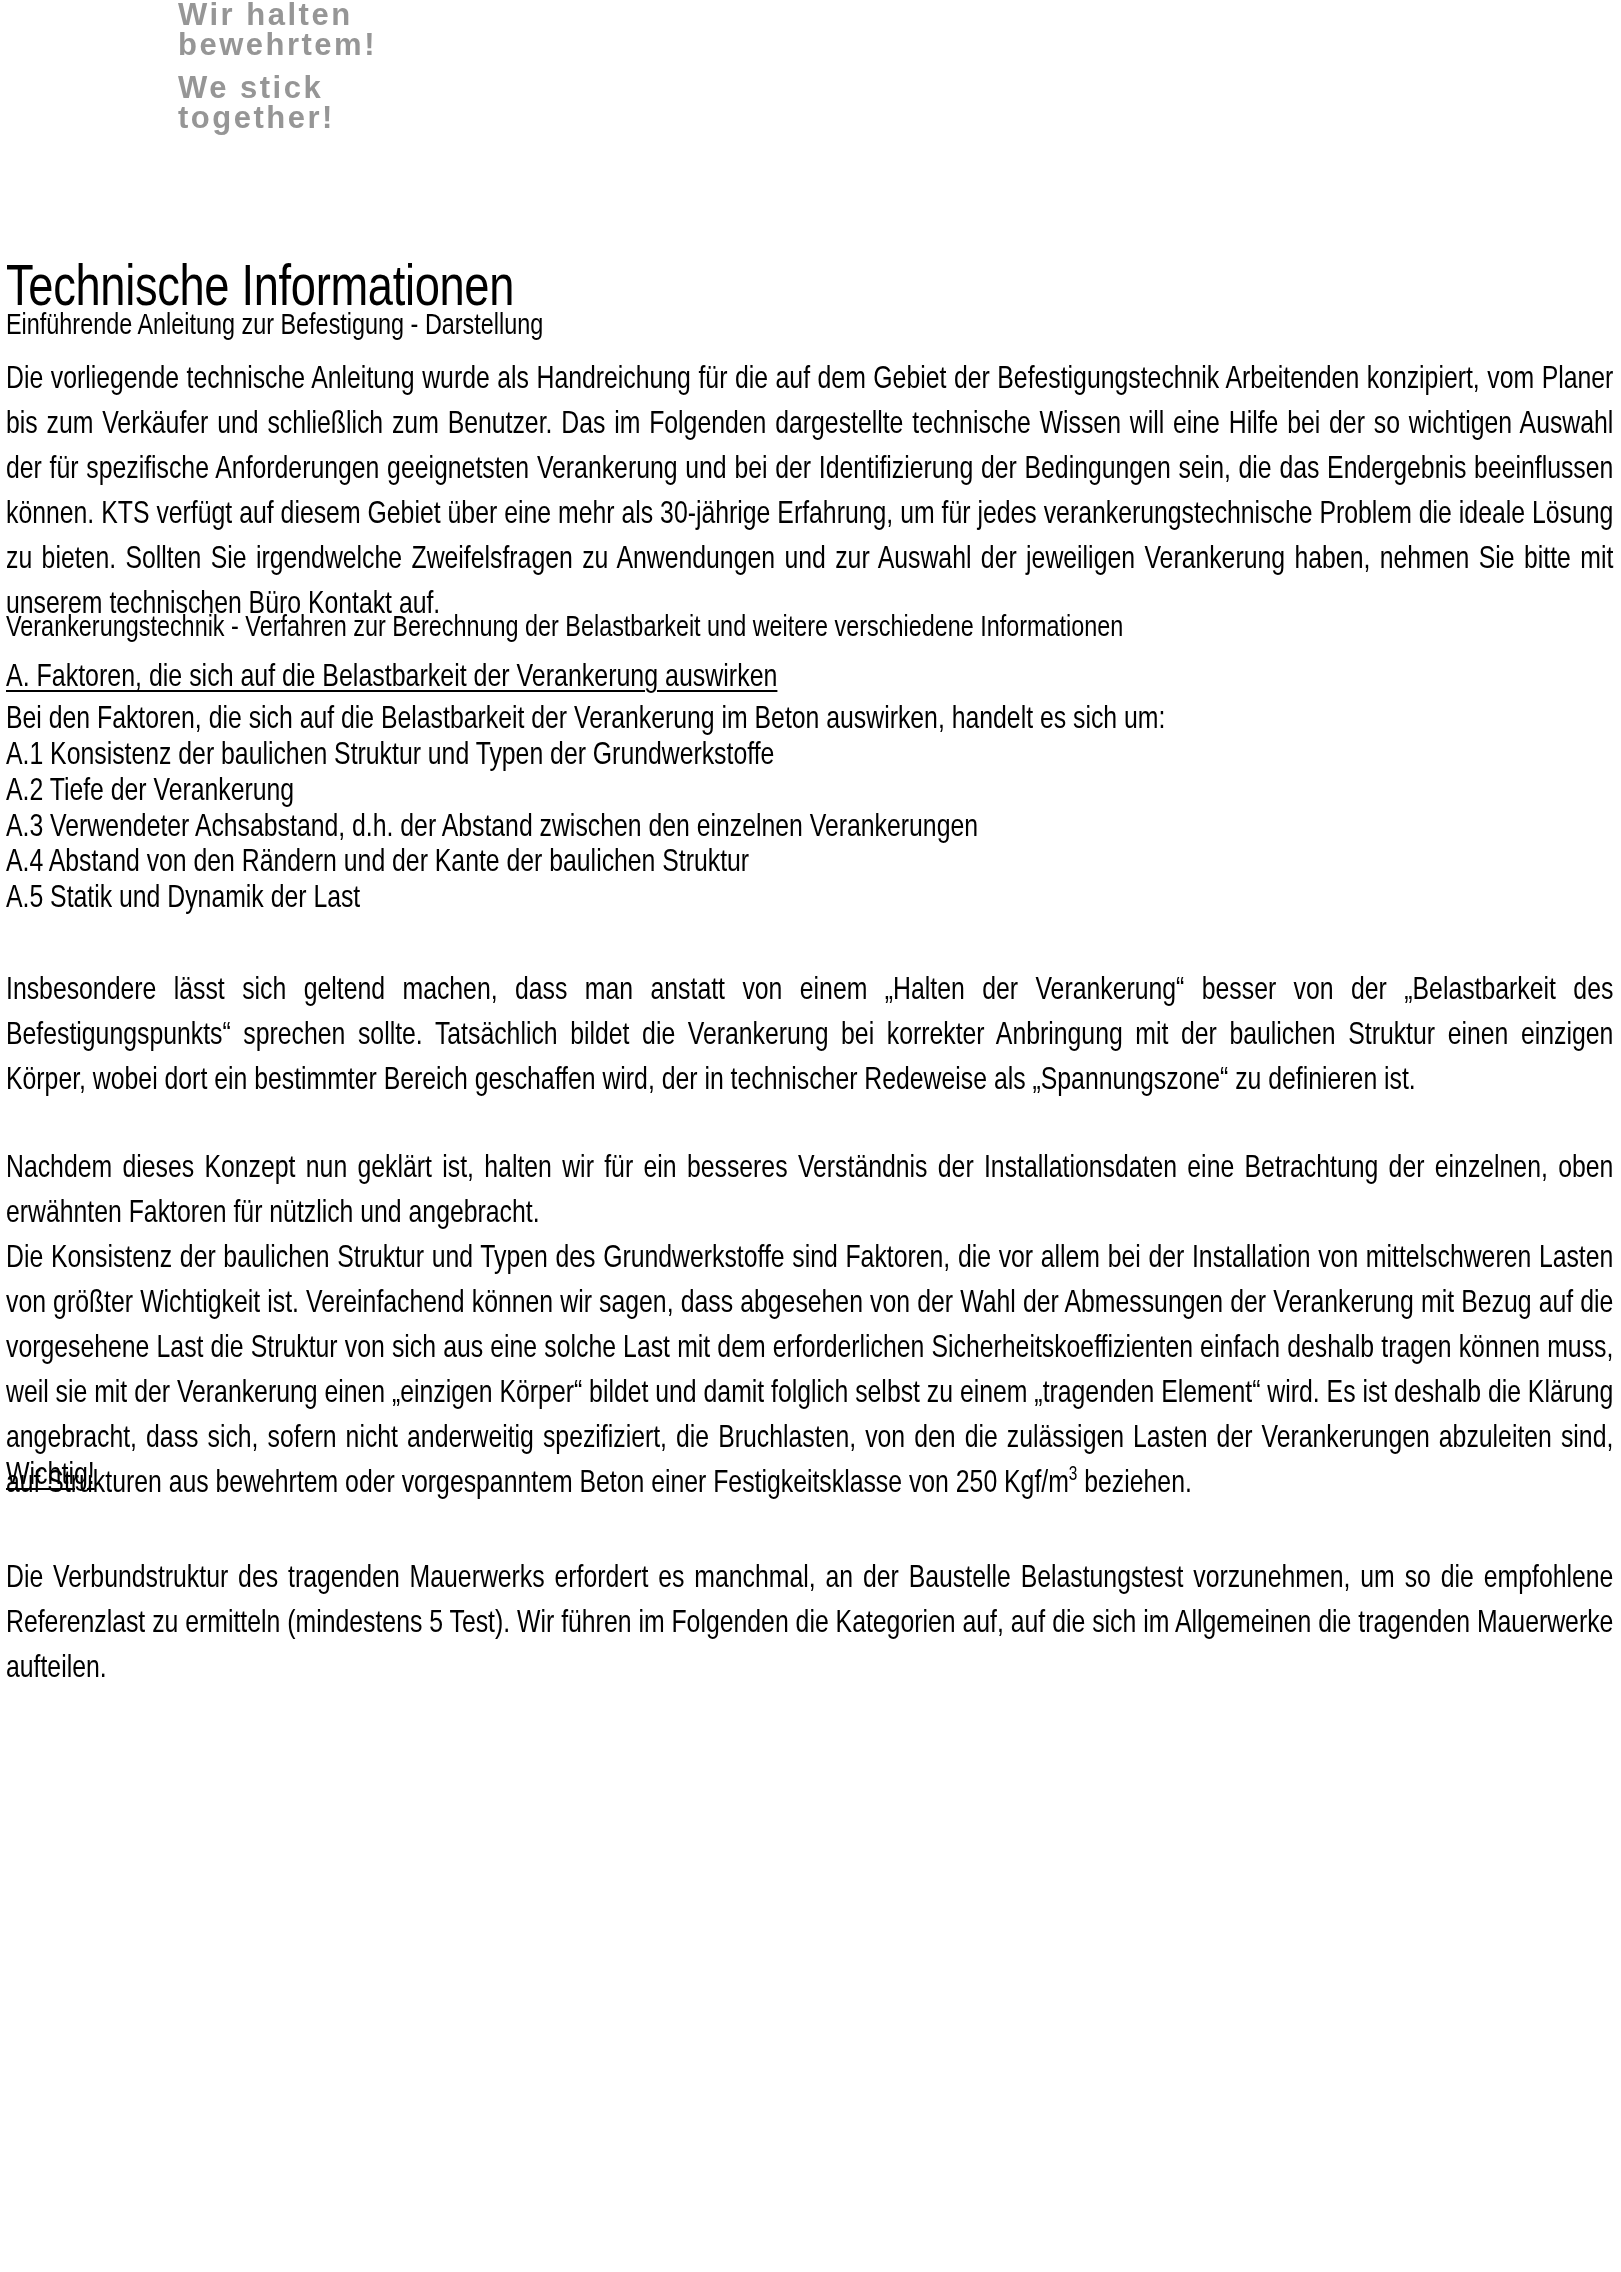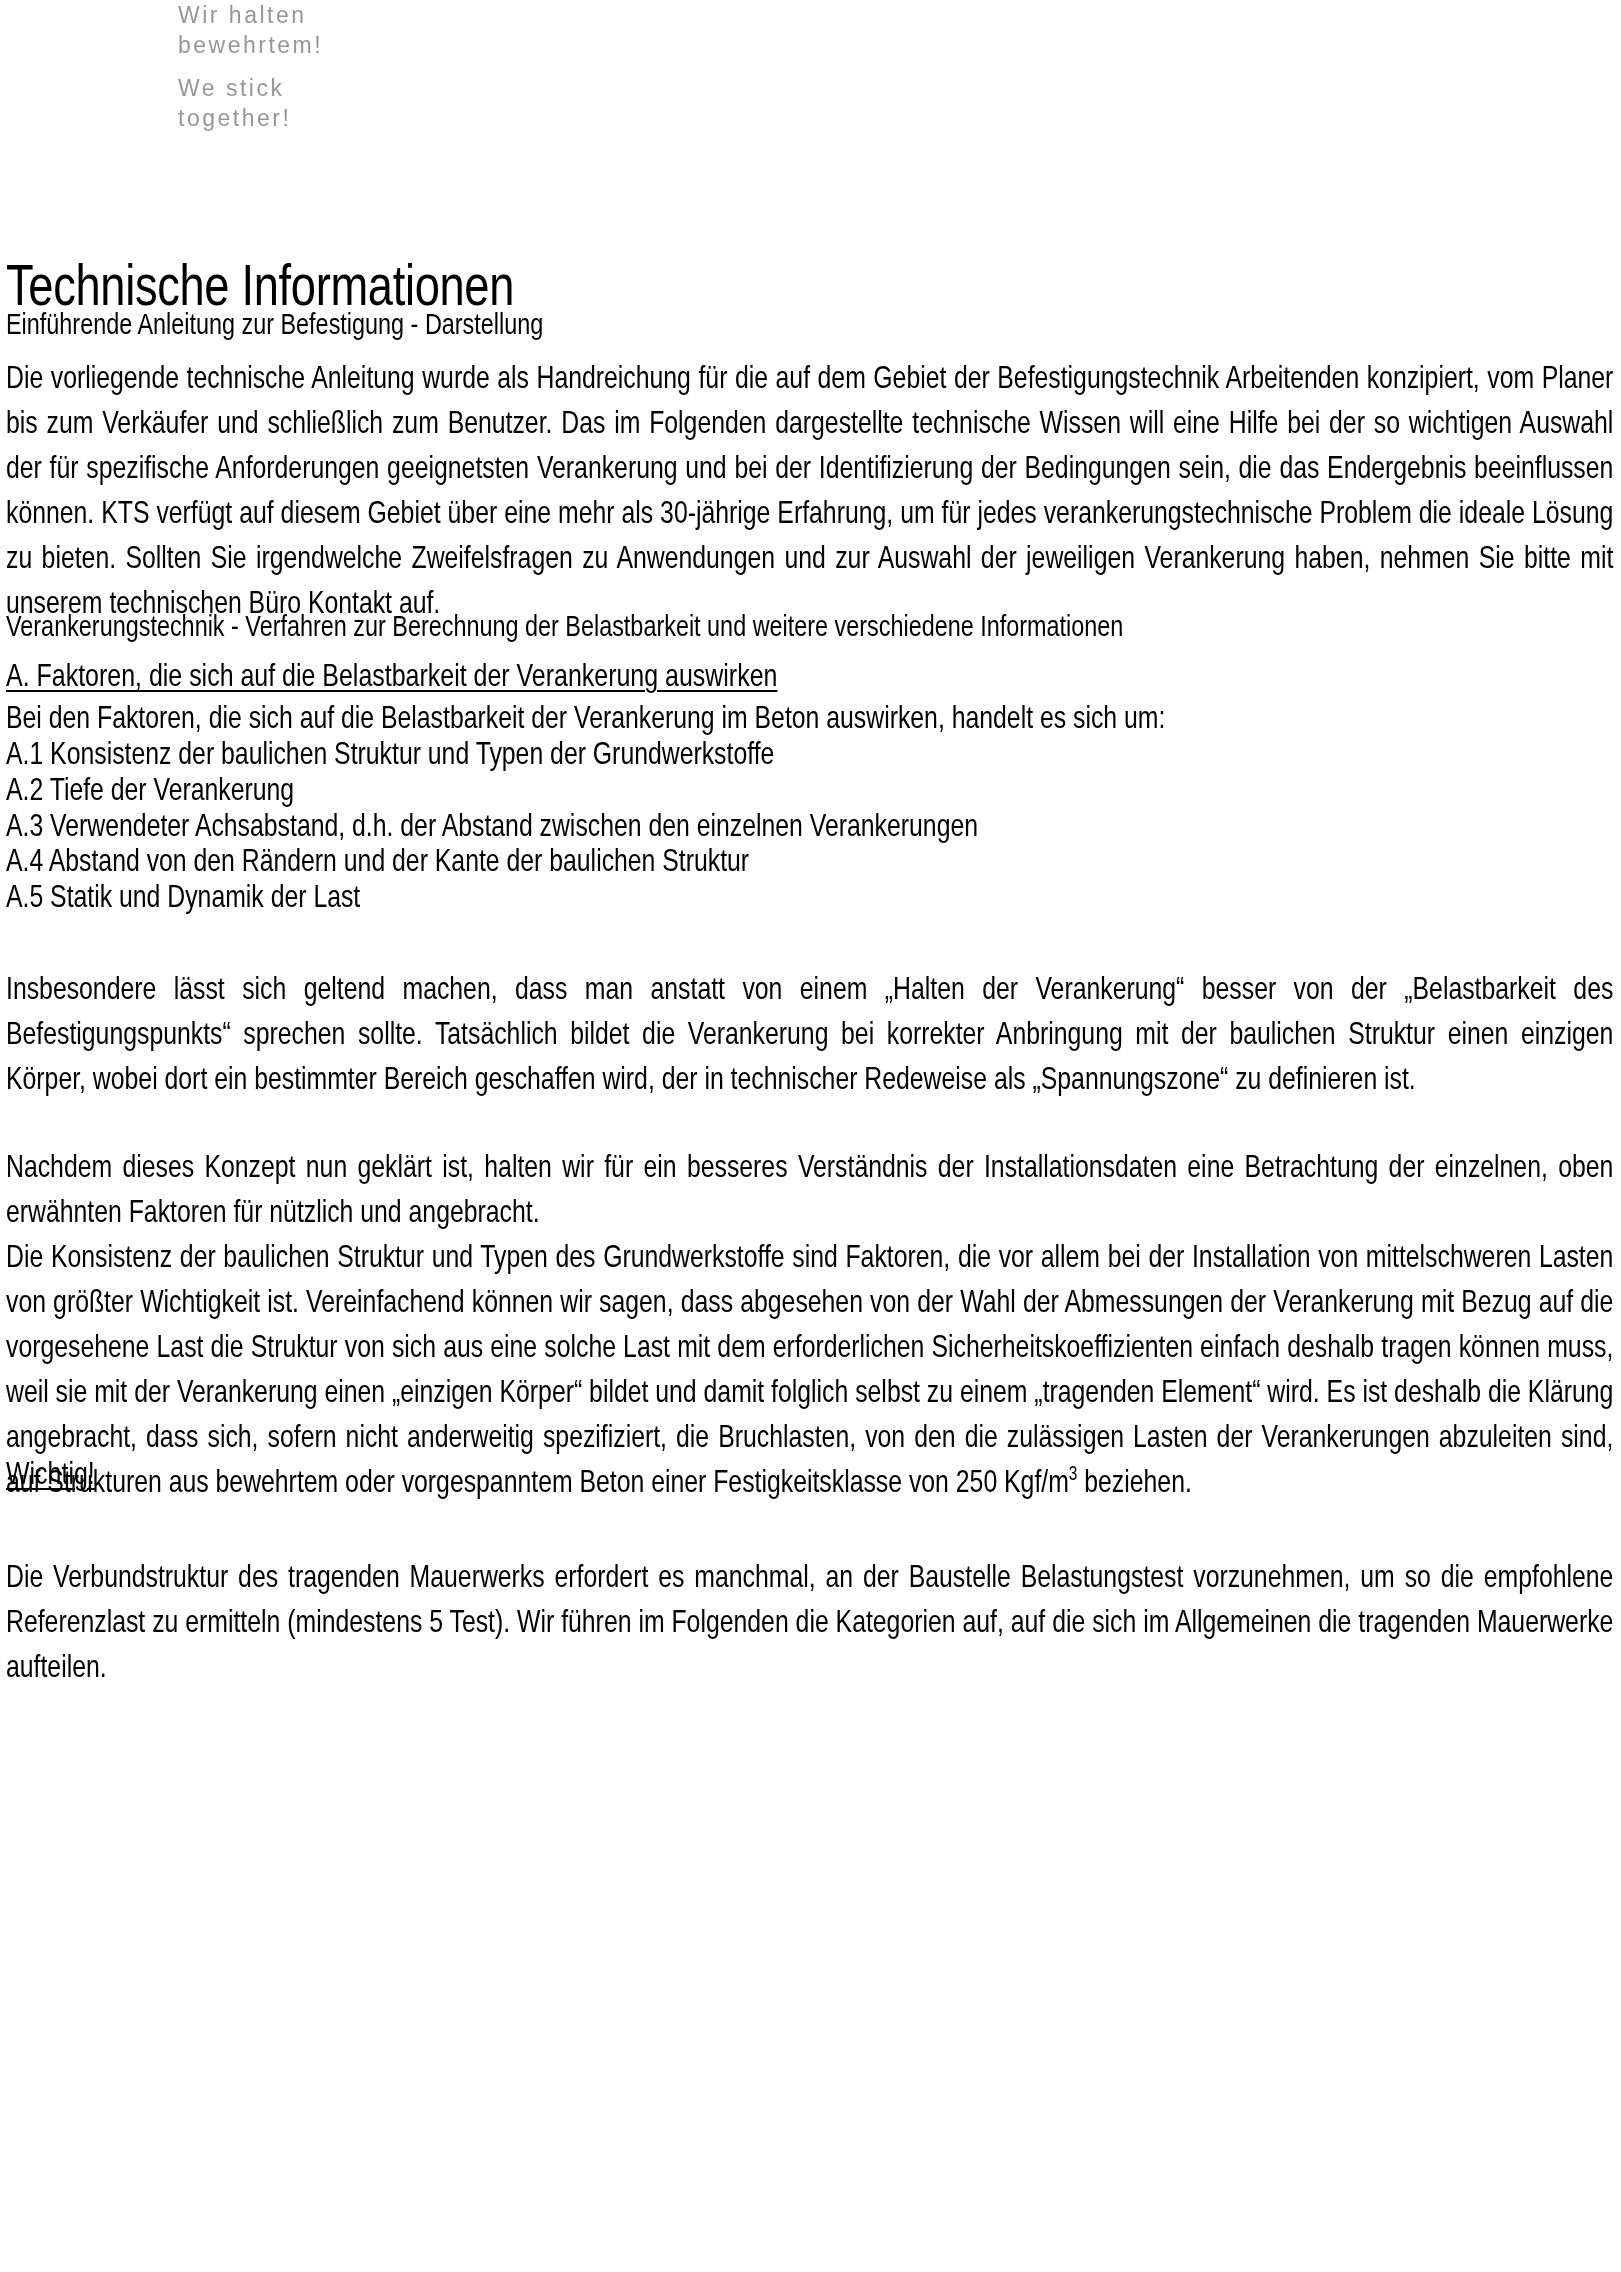--- a/index.html
+++ b/index.html
@@ -118,10 +118,10 @@
     width: 328px;
     color: #969696;
     font-family: "Liberation Sans", sans-serif;
-    font-size: 23px;
+    font-size: 31px;
     line-height: 30px;
     letter-spacing: 2.5px;
-    font-weight: 400;
+    font-weight: 700;
   }
   .tagline .tg-gap { display: block; height: 13.3px; }
   .tagline div { white-space: pre; }

